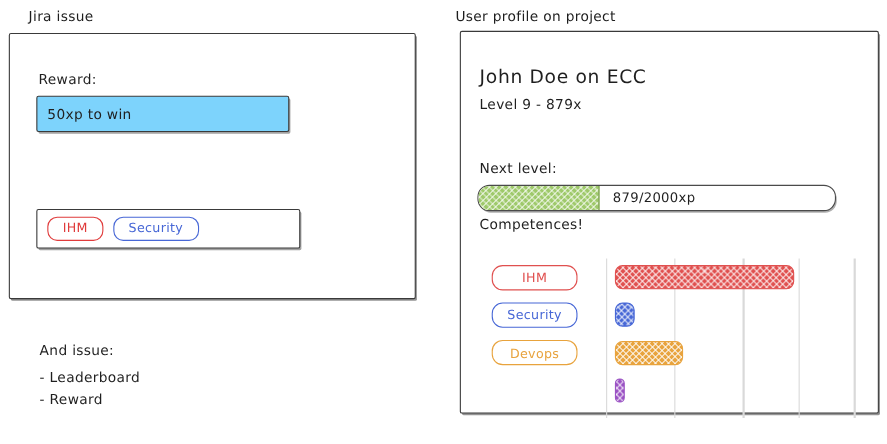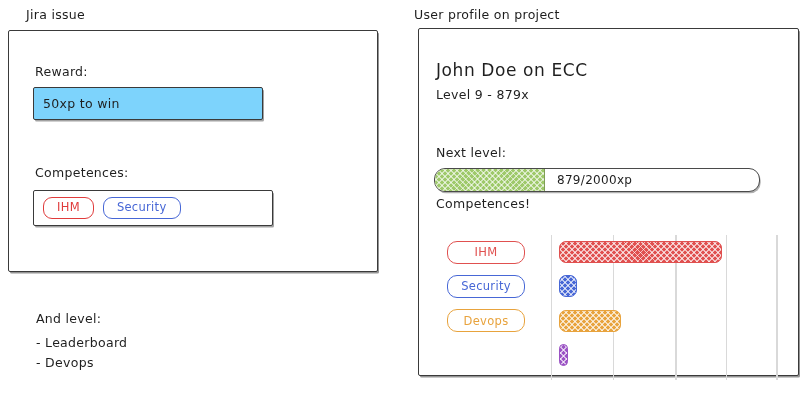--- a/index.html
+++ b/index.html
@@ -175,7 +175,6 @@
     <span>50xp to win</span>
   </div>
 
-  <div class="field-label sketch-text" style="left:26px; top:134px;">Competences:</div>
 
   <div class="tag-row" id="left-tag-row" style="left:24px; top:159px; width:240px; height:36px;">
       <div class="tag sketch-text" style="color: rgb(224, 59, 59);">IHM</div>

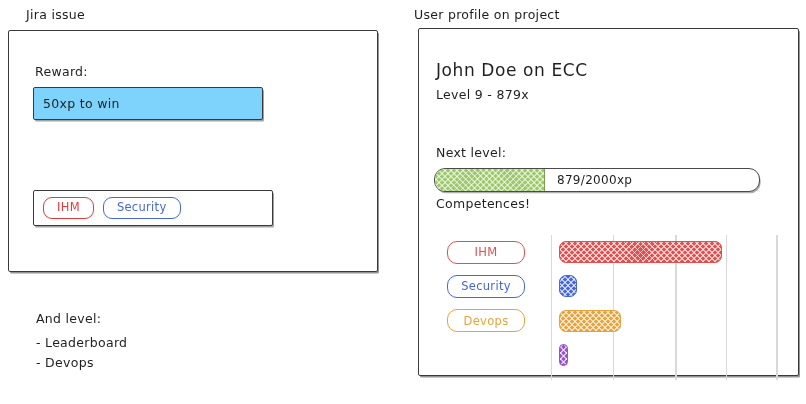--- a/index.html
+++ b/index.html
@@ -184,7 +184,7 @@
 </div>
 
 <div class="also-block" id="also-block" style="left:36px; top:311px;">
-  <div class="also-title sketch-text">And level:</div>
+  <div class="also-title sketch-text">And issue:</div>
 <div class="also-item sketch-text">- Leaderboard</div>
     <div class="also-item sketch-text">- Devops</div>
   </div>

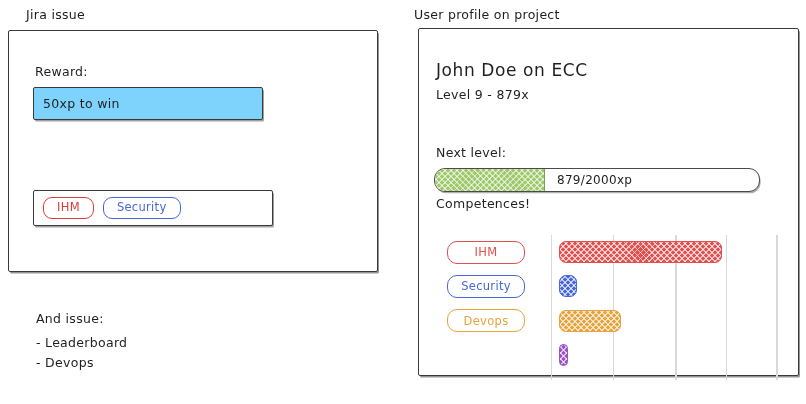--- a/index.html
+++ b/index.html
@@ -186,7 +186,7 @@
 <div class="also-block" id="also-block" style="left:36px; top:311px;">
   <div class="also-title sketch-text">And issue:</div>
 <div class="also-item sketch-text">- Leaderboard</div>
-    <div class="also-item sketch-text">- Devops</div>
+    <div class="also-item sketch-text">- Reward</div>
   </div>
 
 <div class="panel-caption sketch-text" style="left:414px; top:7px;">User profile on project</div>

